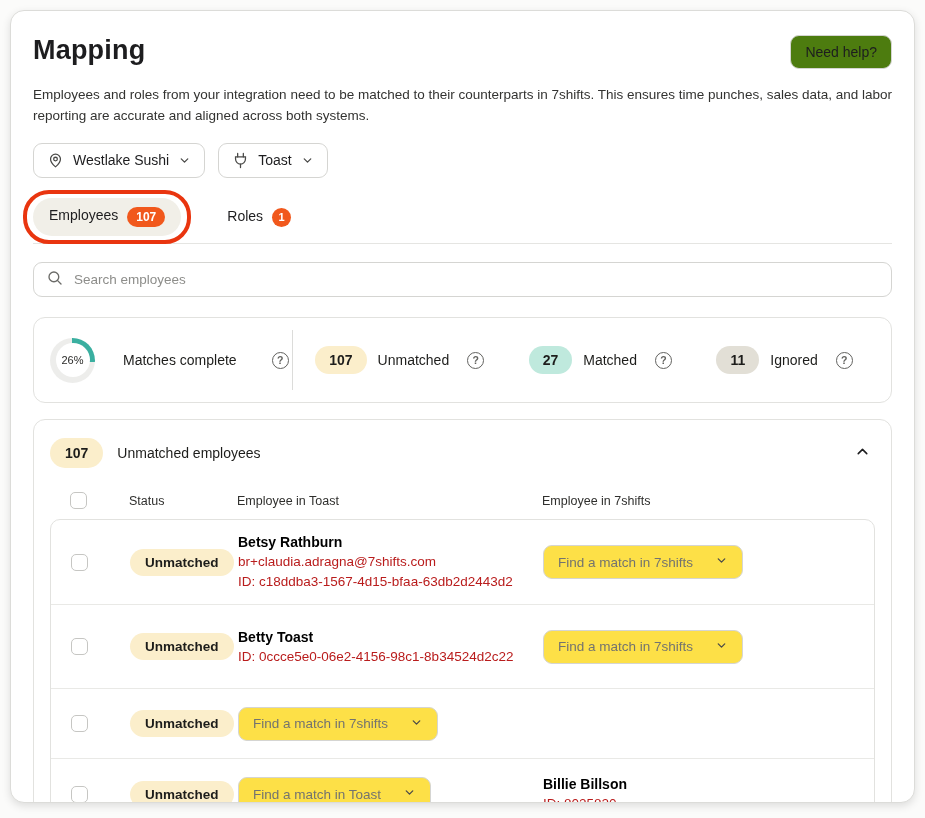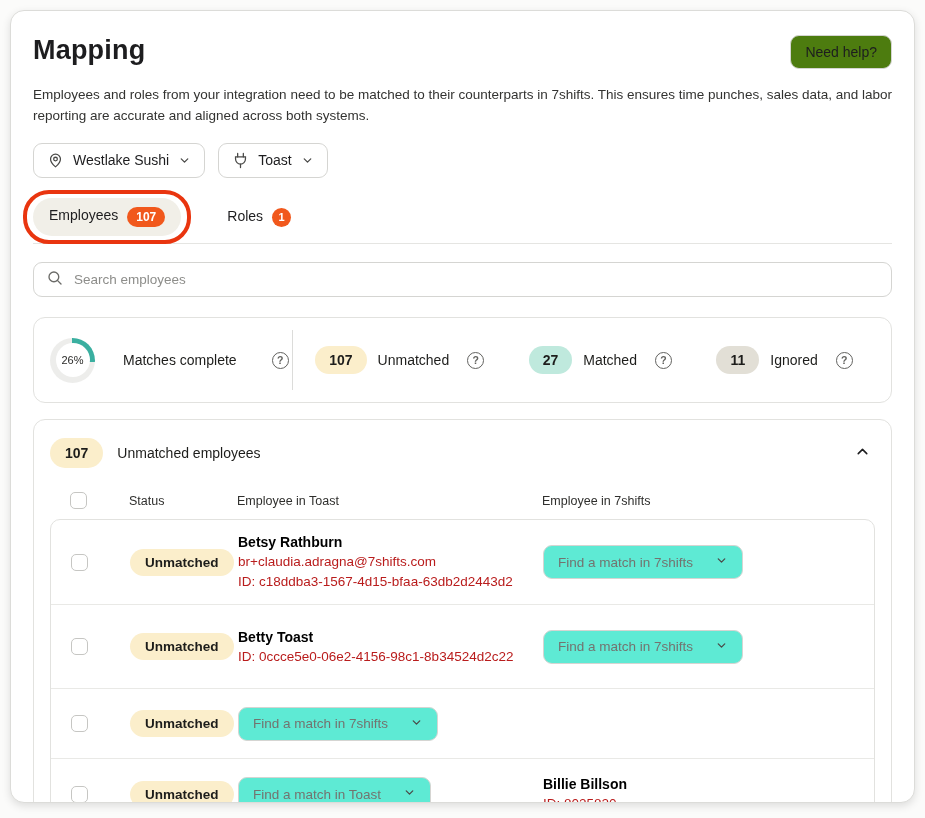--- a/index.html
+++ b/index.html
@@ -89,7 +89,7 @@
   .emp-name { font-size:14px; font-weight:600; color:#000000; line-height:20px; }
   .emp-sub { font-size:13.5px; color:#b91c1c; line-height:20px; }
   .match-btn { justify-self:start; display:flex; align-items:center; gap:22px;
-    background:#5eead4; border:1px solid #d5d5d2; border-radius:9px; padding:8px 14px;
+    background:#fde047; border:1px solid #d5d5d2; border-radius:9px; padding:8px 14px;
     font-size:13.5px; color:#73736f; cursor:pointer; }
 </style>
 </head>

